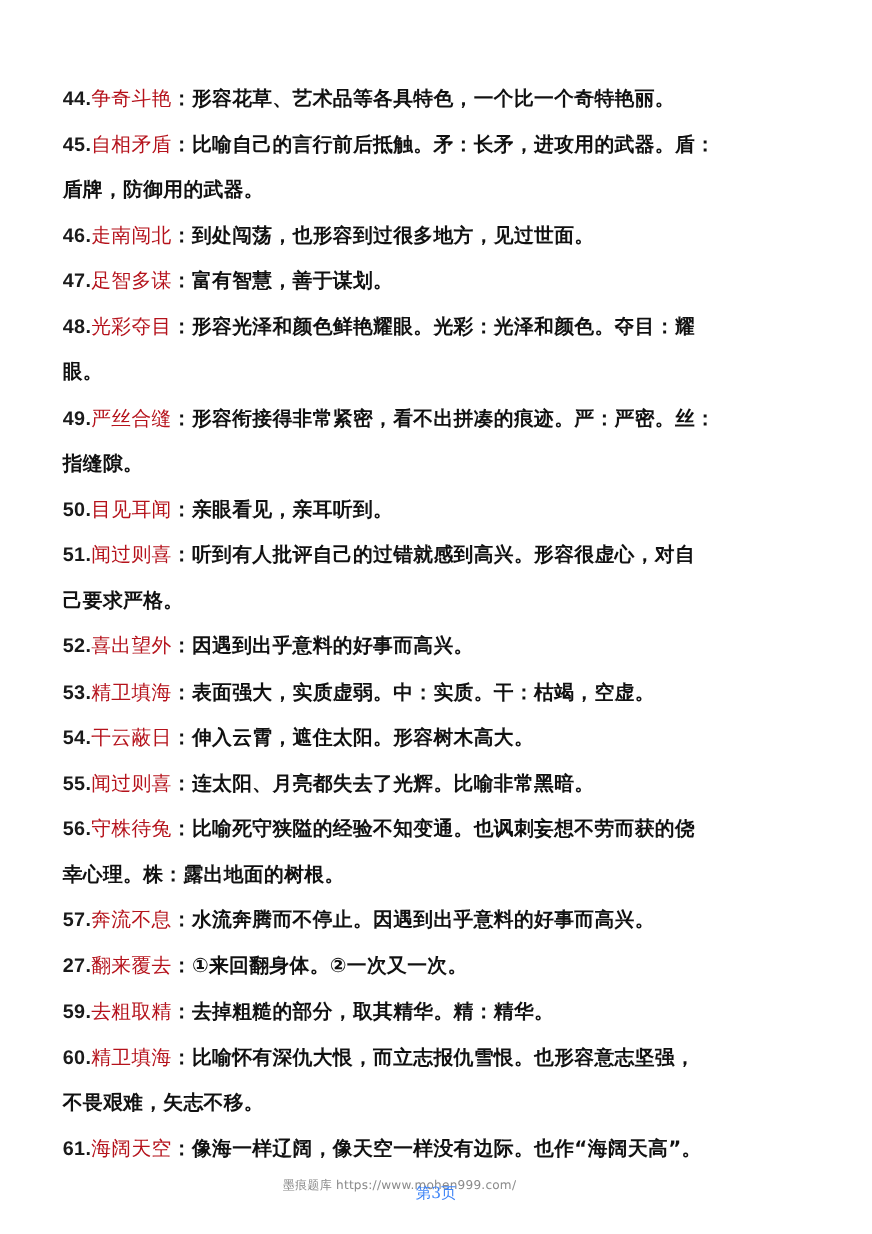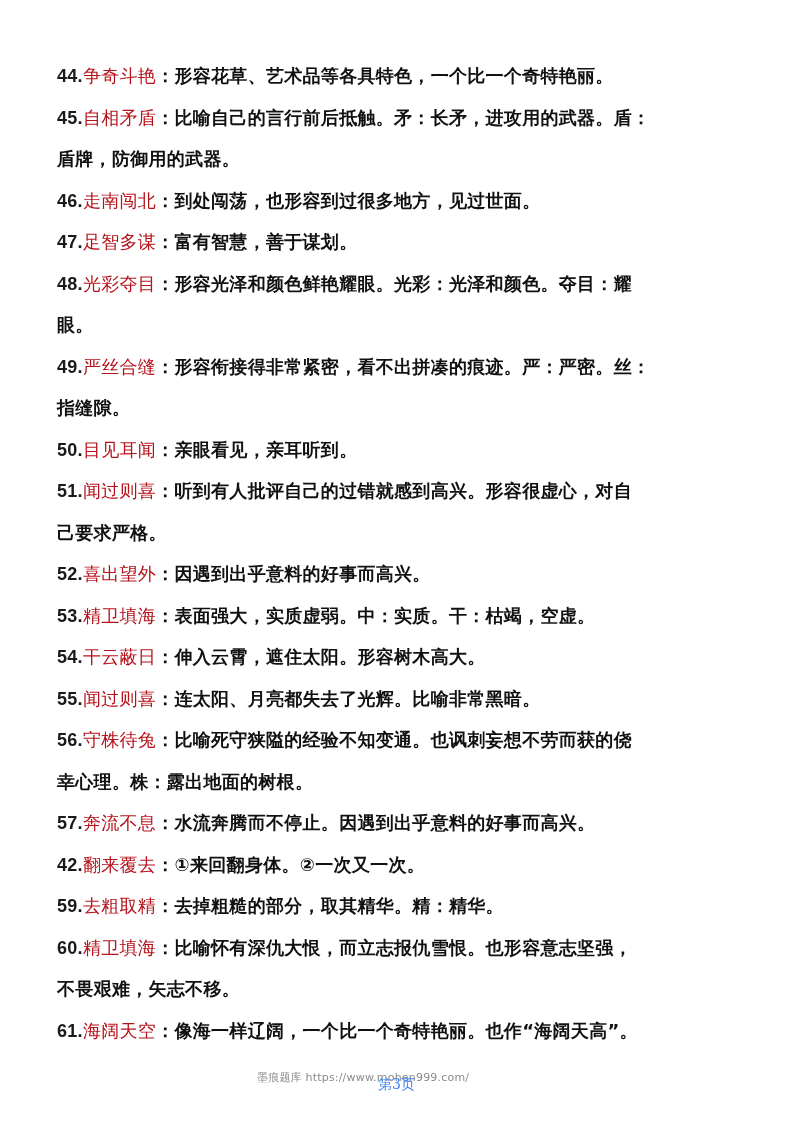--- a/index.html
+++ b/index.html
@@ -17,7 +17,7 @@
   .page {
     position: absolute;
     left: 57px;
-    top: 55px;
+    top: 69px;
     width: 680px;
   }
   .line {

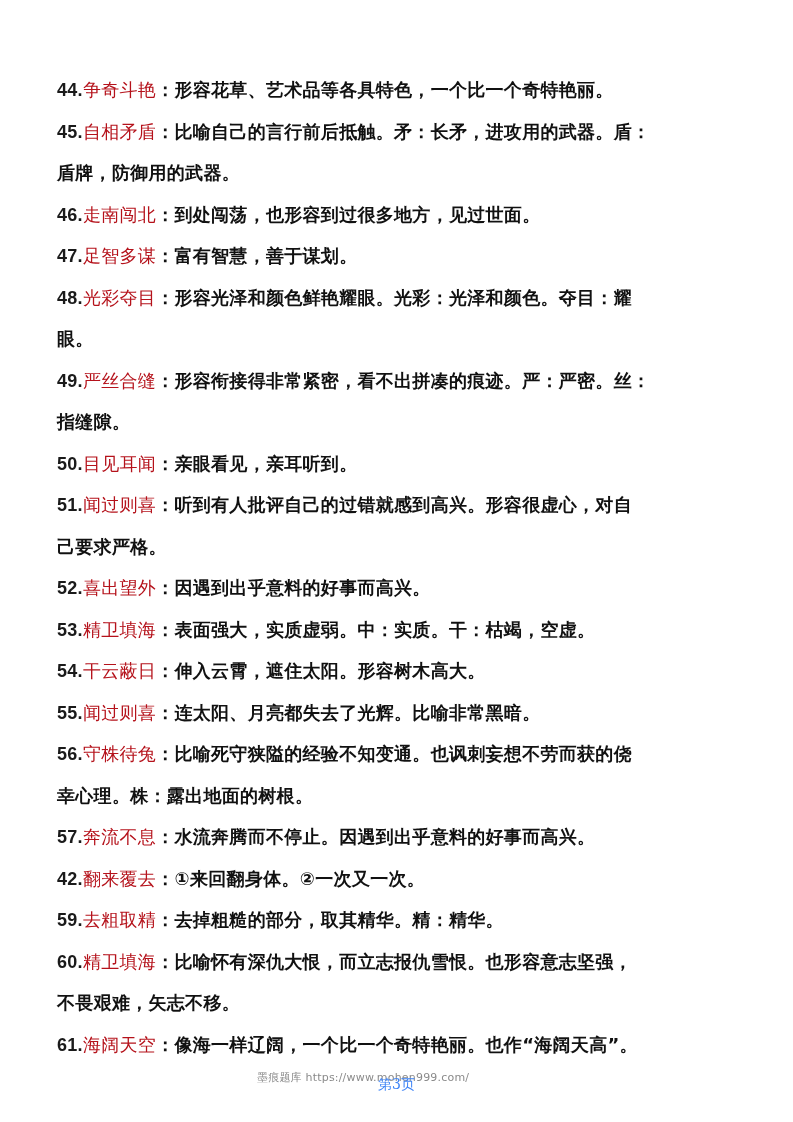--- a/index.html
+++ b/index.html
@@ -82,7 +82,7 @@
     <div class="line"><span class="num">56.</span><span class="idiom">守株待兔</span><span class="def">：比喻死守狭隘的经验不知变通。也讽刺妄想不劳而获的侥</span></div>
     <div class="line"><span class="def">幸心理。株：露出地面的树根。</span></div>
     <div class="line"><span class="num">57.</span><span class="idiom">奔流不息</span><span class="def">：水流奔腾而不停止。因遇到出乎意料的好事而高兴。</span></div>
-    <div class="line"><span class="num">42.</span><span class="idiom">翻来覆去</span><span class="def">：①来回翻身体。②一次又一次。</span></div>
+    <div class="line"><span class="num">27.</span><span class="idiom">翻来覆去</span><span class="def">：①来回翻身体。②一次又一次。</span></div>
     <div class="line"><span class="num">59.</span><span class="idiom">去粗取精</span><span class="def">：去掉粗糙的部分，取其精华。精：精华。</span></div>
     <div class="line"><span class="num">60.</span><span class="idiom">精卫填海</span><span class="def">：比喻怀有深仇大恨，而立志报仇雪恨。也形容意志坚强，</span></div>
     <div class="line"><span class="def">不畏艰难，矢志不移。</span></div>

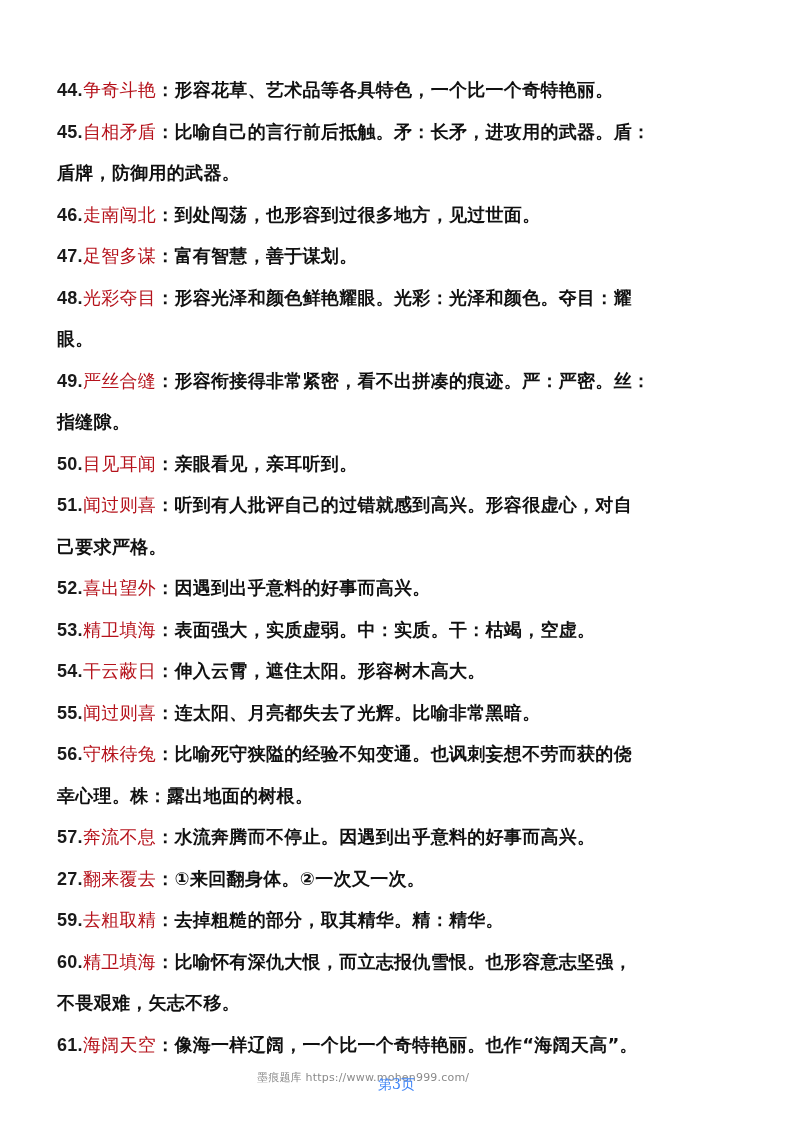--- a/index.html
+++ b/index.html
@@ -86,7 +86,7 @@
     <div class="line"><span class="num">59.</span><span class="idiom">去粗取精</span><span class="def">：去掉粗糙的部分，取其精华。精：精华。</span></div>
     <div class="line"><span class="num">60.</span><span class="idiom">精卫填海</span><span class="def">：比喻怀有深仇大恨，而立志报仇雪恨。也形容意志坚强，</span></div>
     <div class="line"><span class="def">不畏艰难，矢志不移。</span></div>
-    <div class="line"><span class="num">61.</span><span class="idiom">海阔天空</span><span class="def">：像海一样辽阔，一个比一个奇特艳丽。也作“海阔天高”。</span></div>
+    <div class="line"><span class="num">61.</span><span class="idiom">海阔天空</span><span class="def">：像海一样辽阔，像天空一样没有边际。也作“海阔天高”。</span></div>
   </div>
 
 <div class="watermark">墨痕题库 https://www.mohen999.com/</div>

